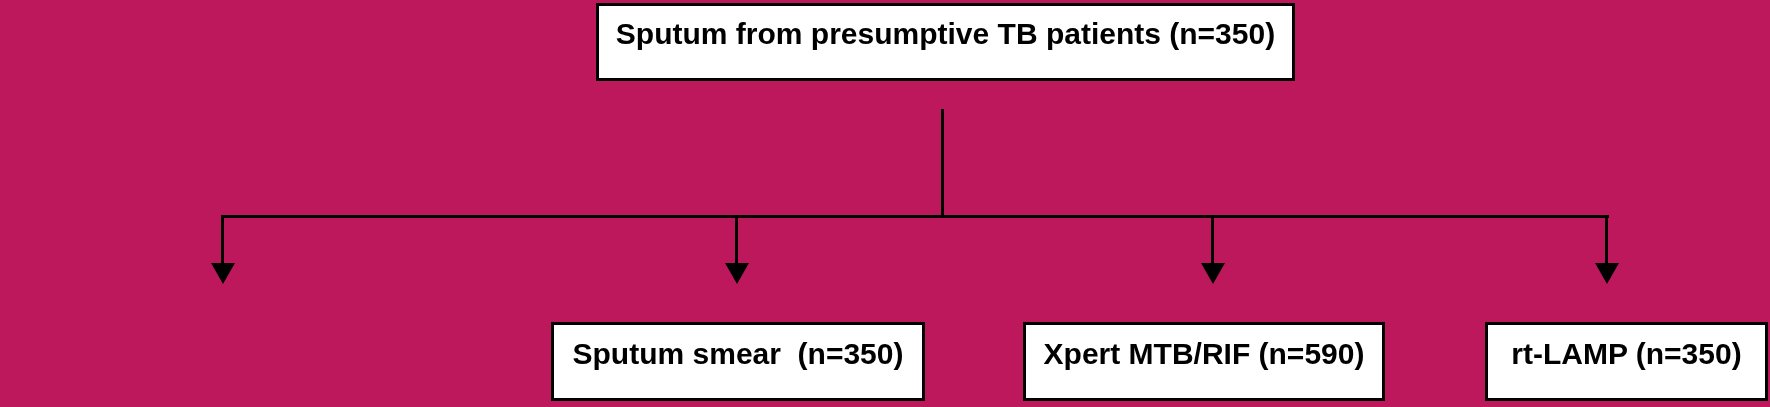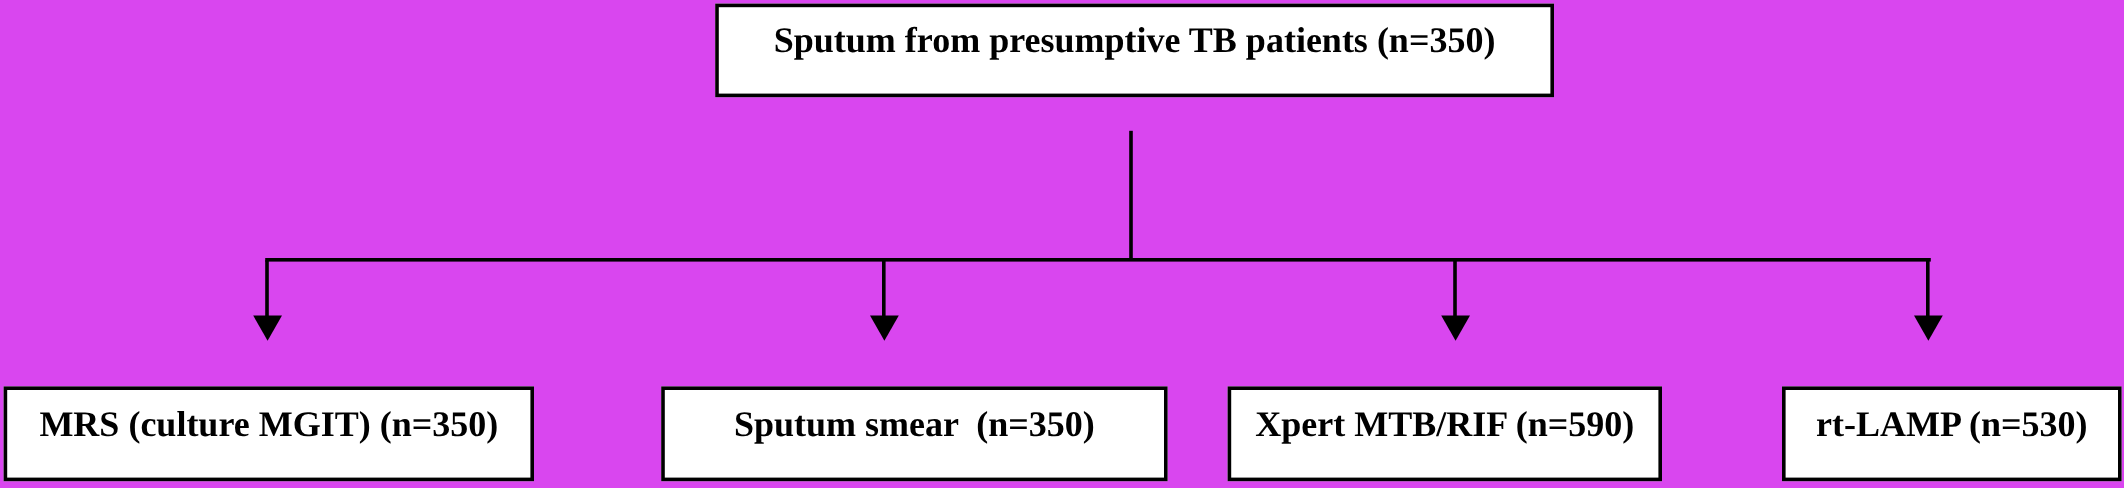--- a/index.html
+++ b/index.html
@@ -11,8 +11,8 @@
     position: relative;
     width: 1770px;
     height: 407px;
-    background: #d946ef;
-    font-family: Liberation Serif, serif;
+    background: #be185d;
+    font-family: Liberation Sans, sans-serif;
     overflow: hidden;
   }
   .node {

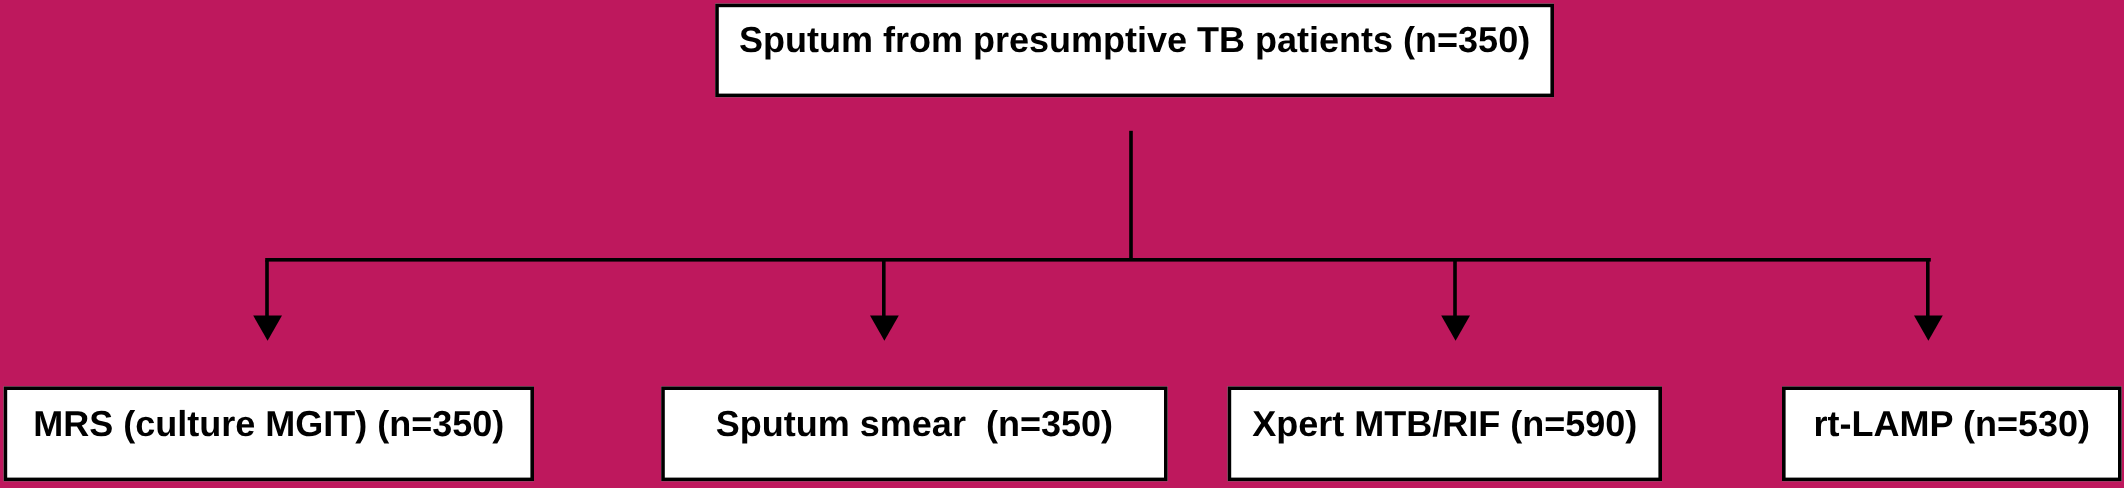--- a/index.html
+++ b/index.html
@@ -89,9 +89,6 @@
   <div class="line stem stem-4"></div>
   <div class="arrowhead head-4"></div>
 
-  <div class="node branch-1">
-    <span class="label">MRS (culture MGIT) (n=350)</span>
-  </div>
 
   <div class="node branch-2">
     <span class="label">Sputum smear  (n=350)</span>

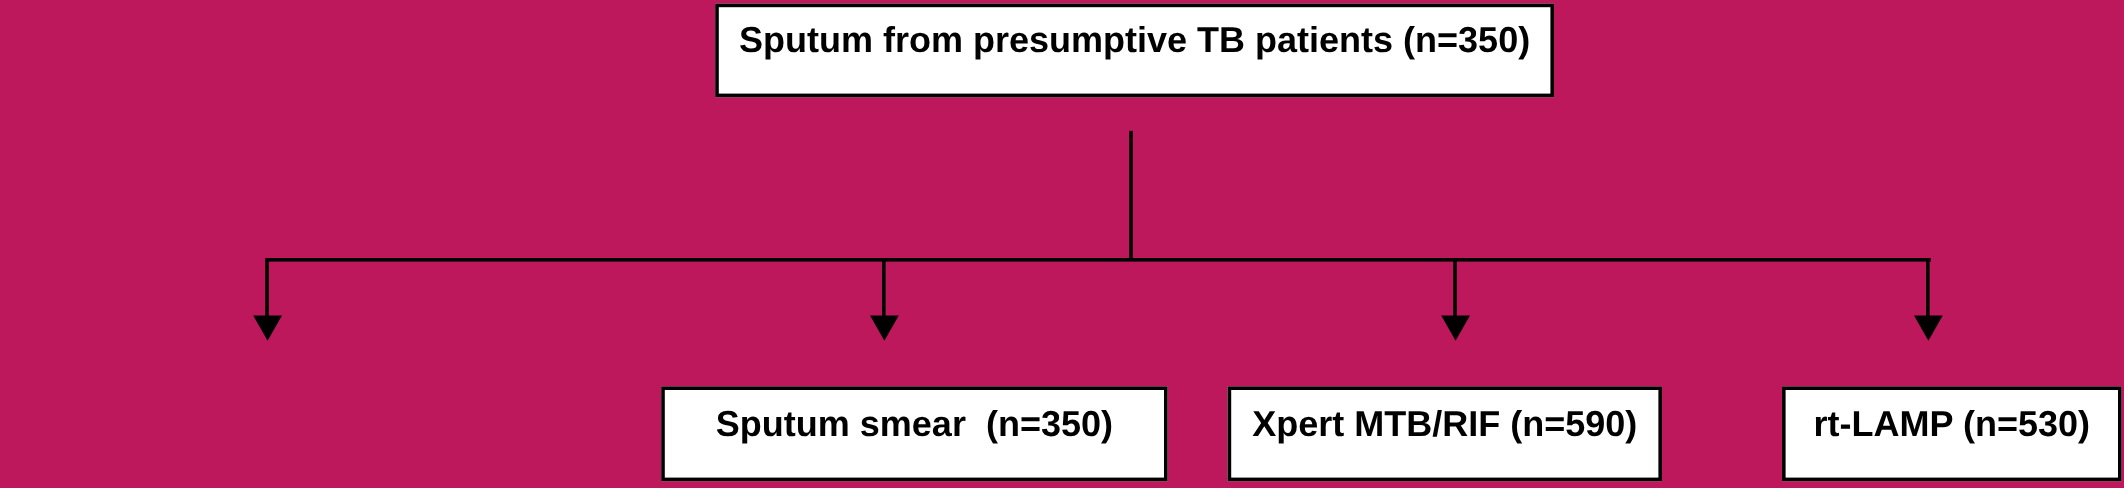--- a/index.html
+++ b/index.html
@@ -35,7 +35,7 @@
   }
   .root-node   { left: 596px;  top: 3px;   width: 699px; height: 78px; }
   .branch-1    { left: 3px;    top: 322px; width: 442px; height: 79px; }
-  .branch-2    { left: 551px;  top: 322px; width: 422px; height: 79px; }
+  .branch-2    { left: 551px;  top: 322px; width: 374px; height: 79px; }
   .branch-3    { left: 1023px; top: 322px; width: 362px; height: 79px; }
   .branch-4    { left: 1485px; top: 322px; width: 283px; height: 79px; }
 

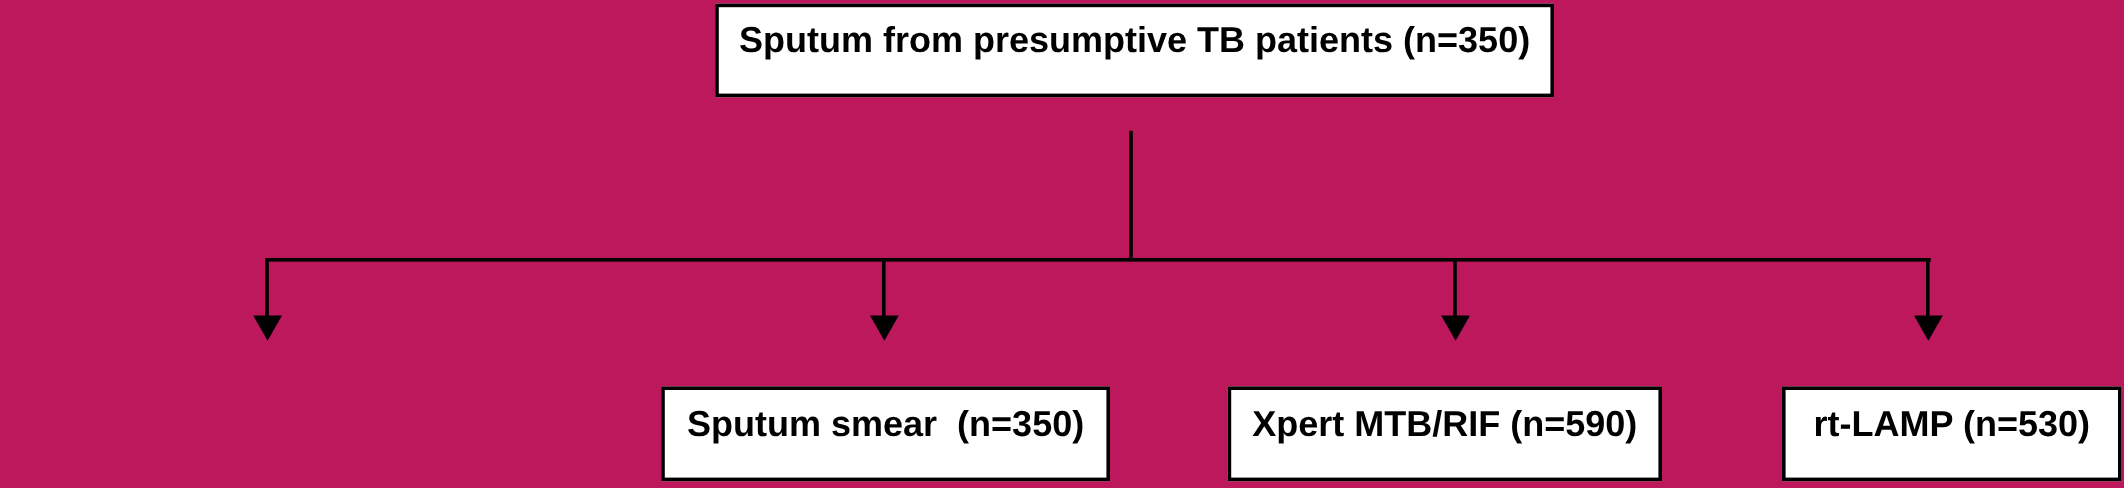--- a/index.html
+++ b/index.html
@@ -99,7 +99,7 @@
   </div>
 
   <div class="node branch-4">
-    <span class="label">rt-LAMP (n=530)</span>
+    <span class="label">rt-LAMP (n=350)</span>
   </div>
 
 </div>

